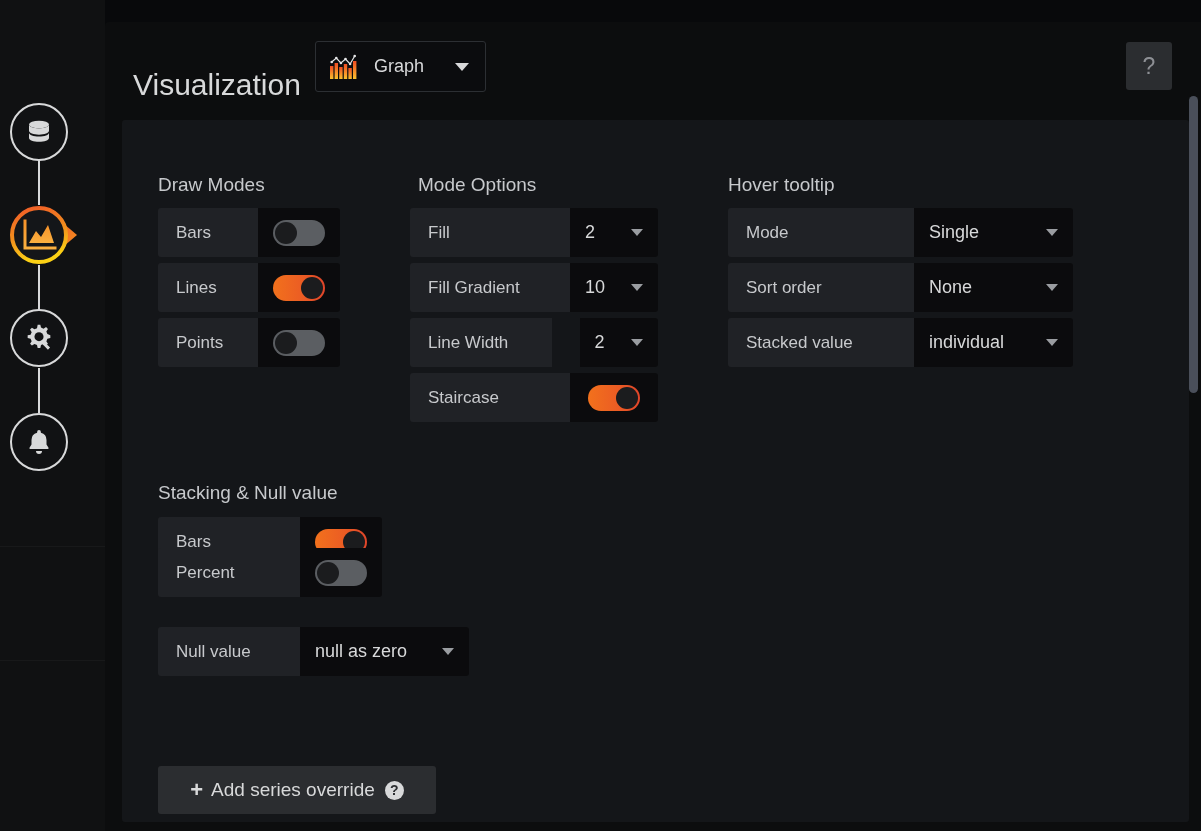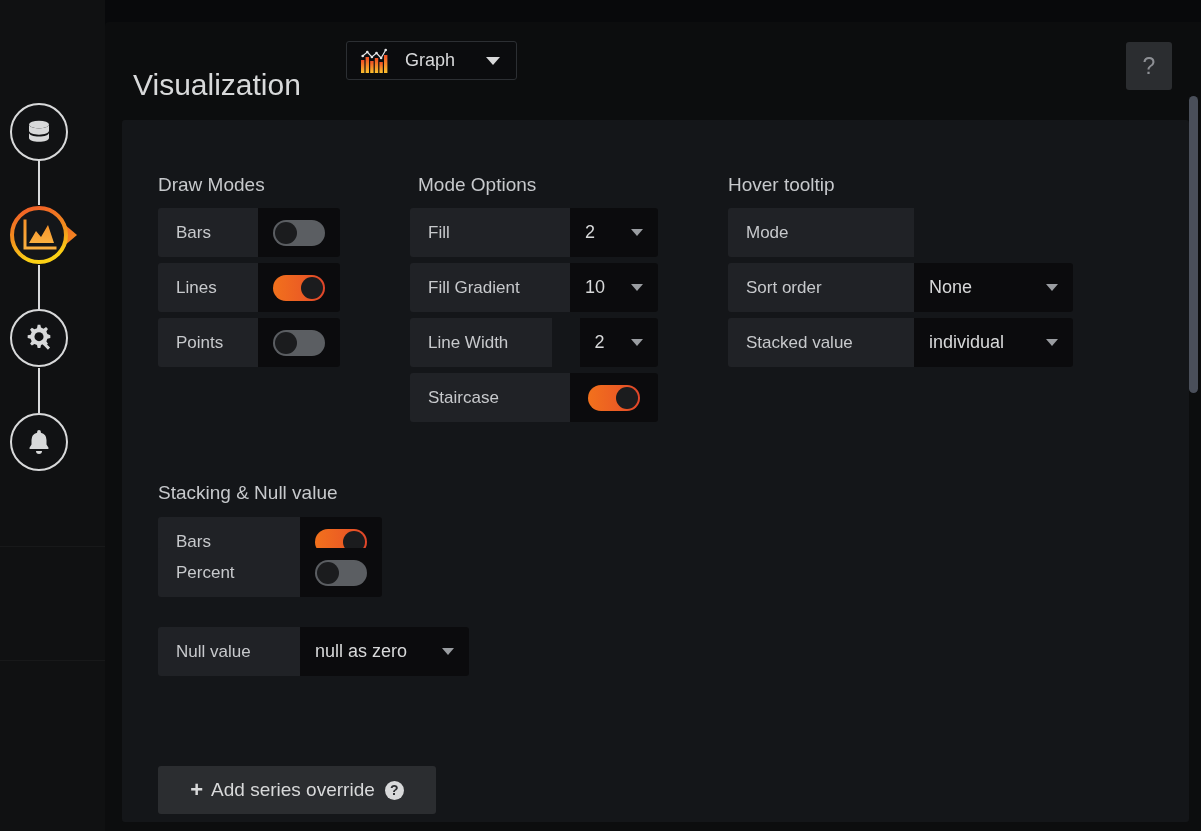--- a/index.html
+++ b/index.html
@@ -54,11 +54,11 @@
   }
   .viz-picker {
     position: absolute; left: 210px; top: 19px;
-    width: 171px; height: 39px;
+    width: 171px; height: 51px;
     background: #0b0c0e;
     border: 1px solid #2c2f33;
     border-radius: 3px;
-    display: flex; align-items: center; cursor: pointer; margin-left: 31px;
+    display: flex; align-items: center; cursor: pointer;
   }
   .viz-picker .gicon { margin-left: 13px; width: 34px; height: 26px; }
   .viz-picker .gname {

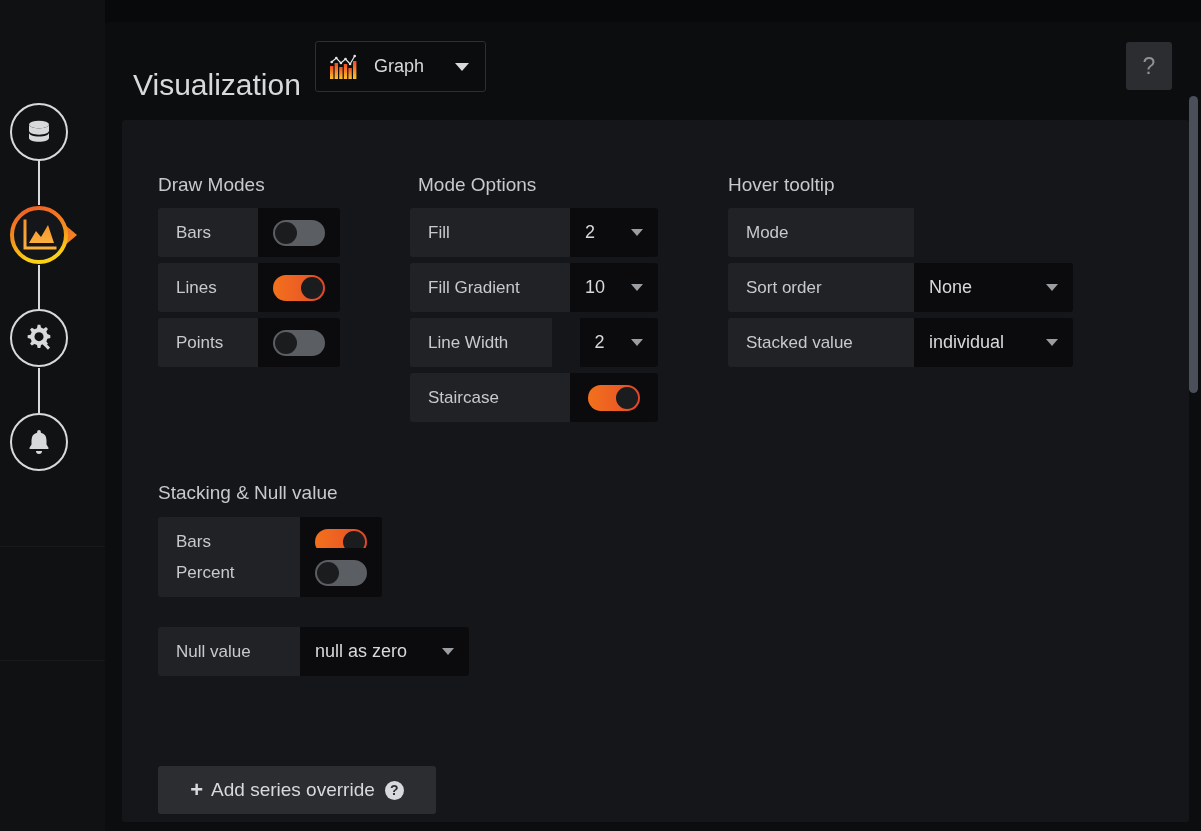--- a/index.html
+++ b/index.html
@@ -342,6 +342,10 @@
 
       <div class="row" style="left:606px; top:88px; width:345px;">
         <div class="row-label" style="width:186px;">Mode</div>
+        <div class="row-ctl sel" style="width:159px;">
+          <span class="sel-val">Single</span>
+          <span class="caret-sm"></span>
+        </div>
       </div>
 
       <div class="row" style="left:606px; top:143px; width:345px;">

